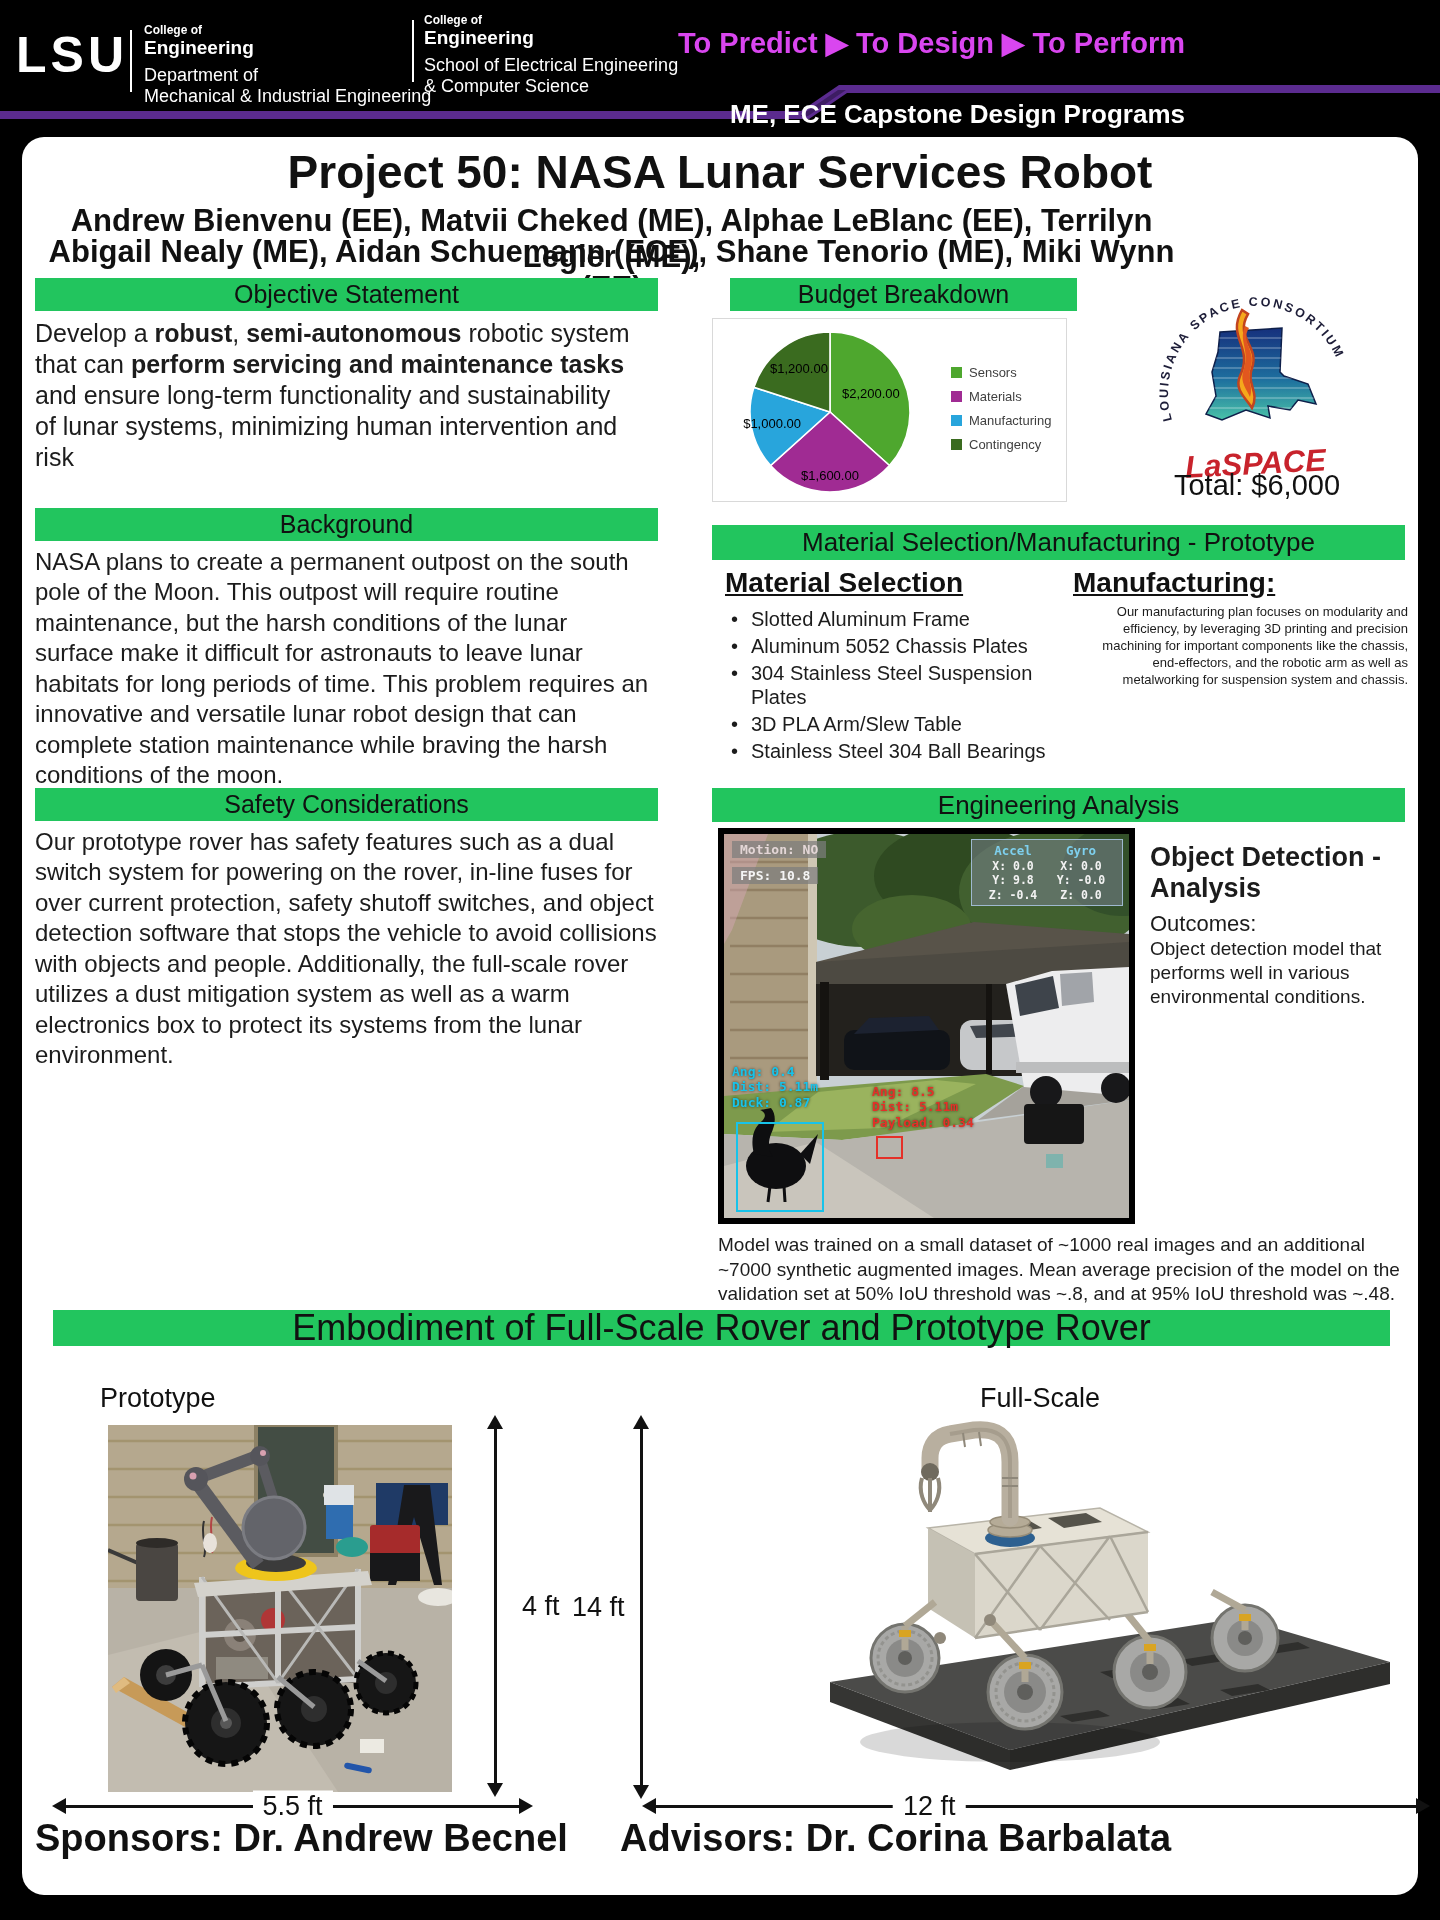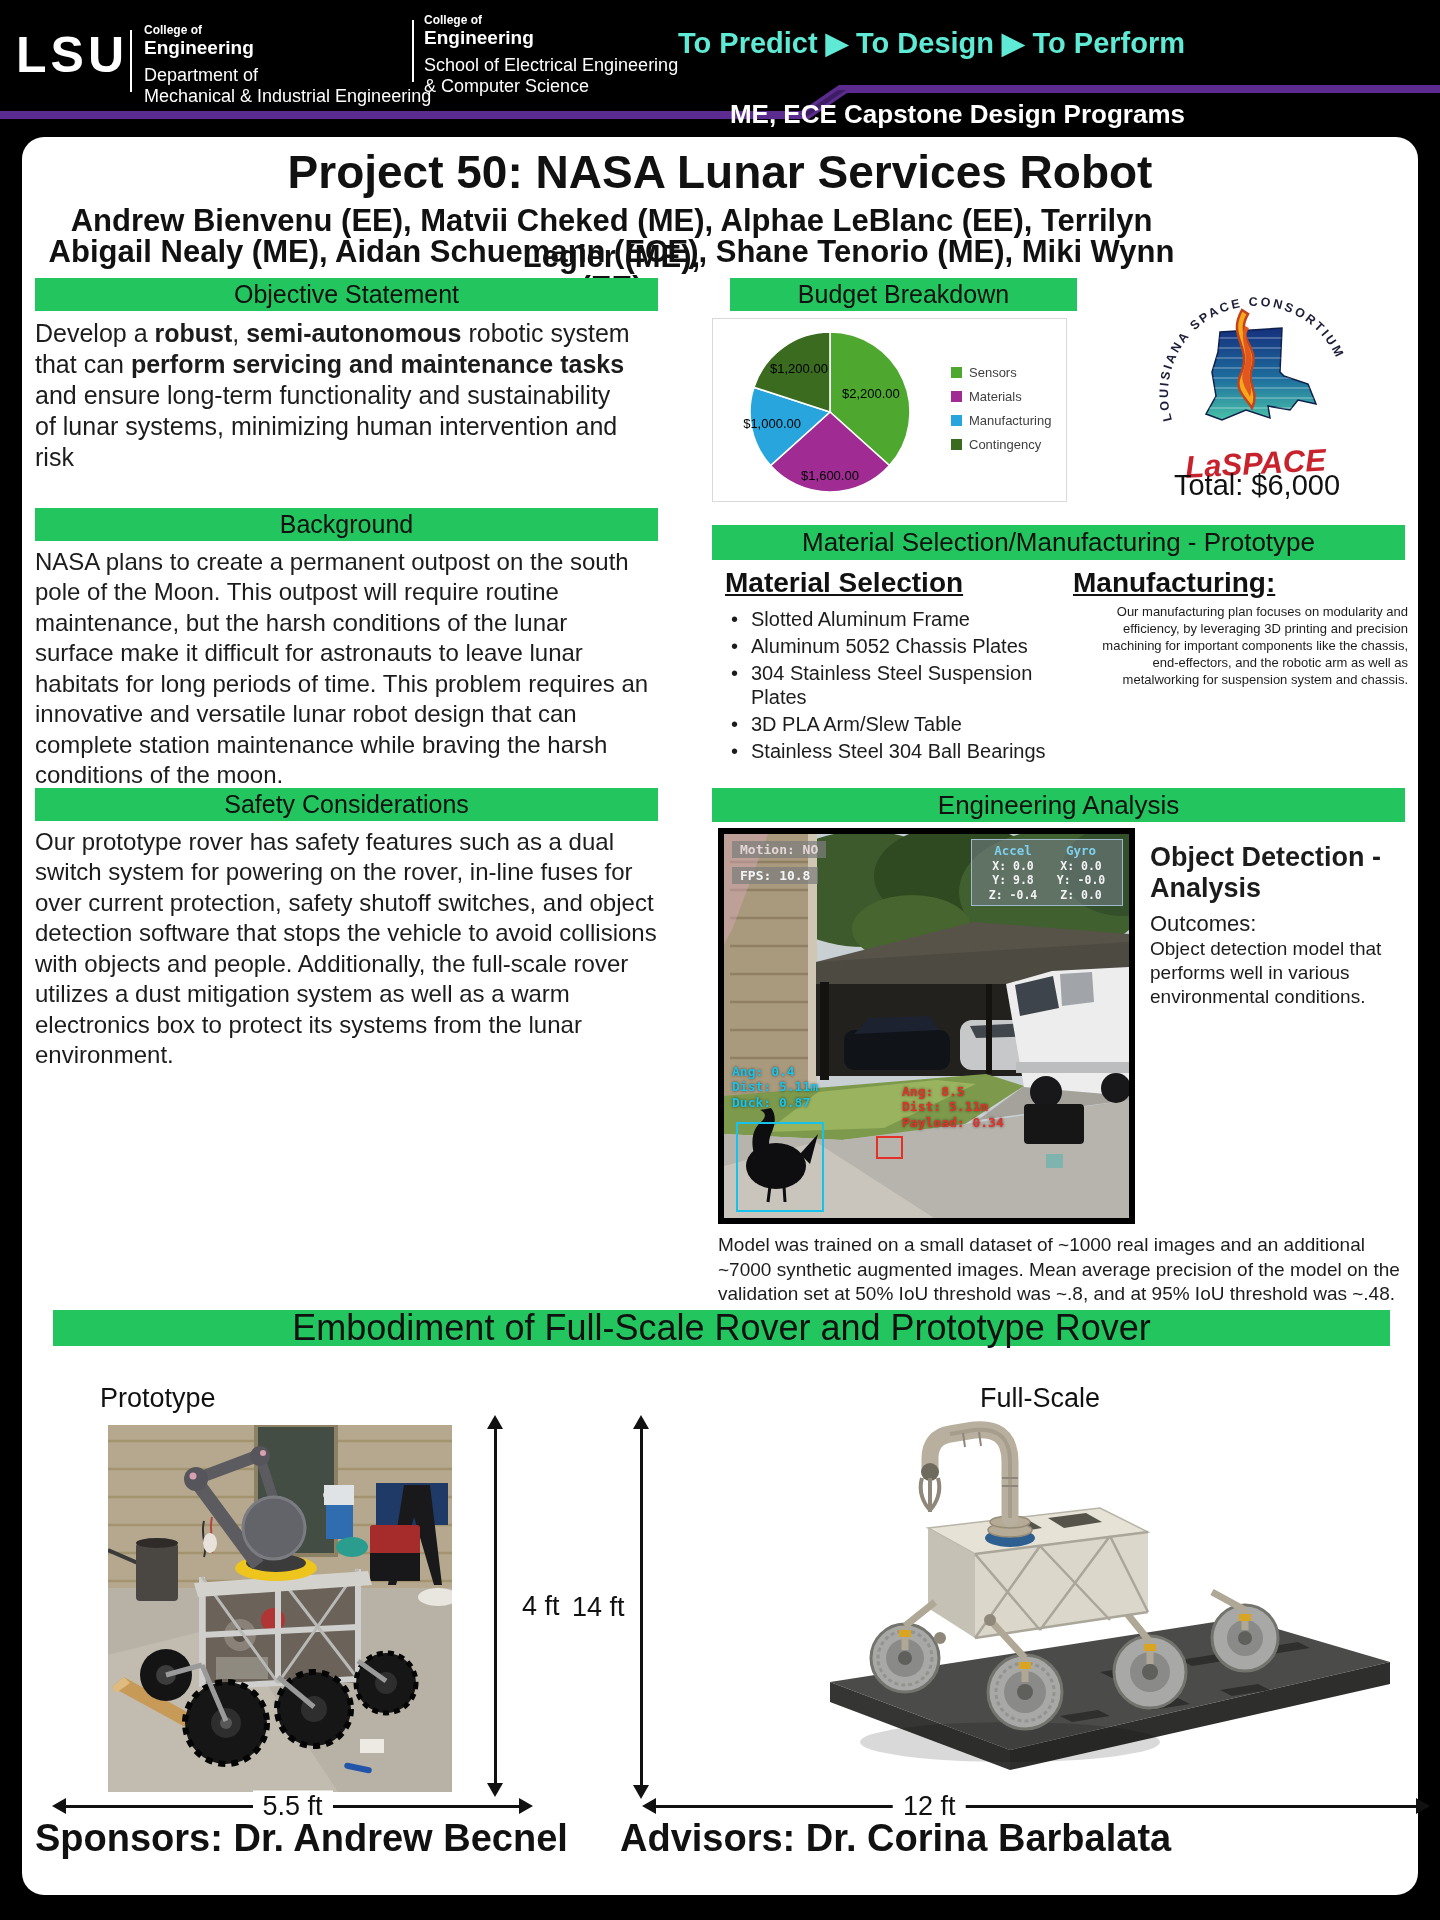--- a/index.html
+++ b/index.html
@@ -15,7 +15,7 @@
   .dept .college{font-size:12px;font-weight:bold;margin-bottom:1px;}
   .dept .college2{font-size:19px;font-weight:bold;margin-bottom:8px;}
   .dept .ln{font-size:18px;font-weight:400;margin-top:3px;}
-  .motto{position:absolute;right:255px;top:26px;font-size:29px;font-weight:bold;color:#5eead4;}
+  .motto{position:absolute;right:255px;top:26px;font-size:29px;font-weight:bold;color:#d946ef;}
   .programs{position:absolute;right:255px;top:99px;font-size:26px;font-weight:bold;color:#fff;}
   .stripe-svg{position:absolute;left:0;top:0;}
 

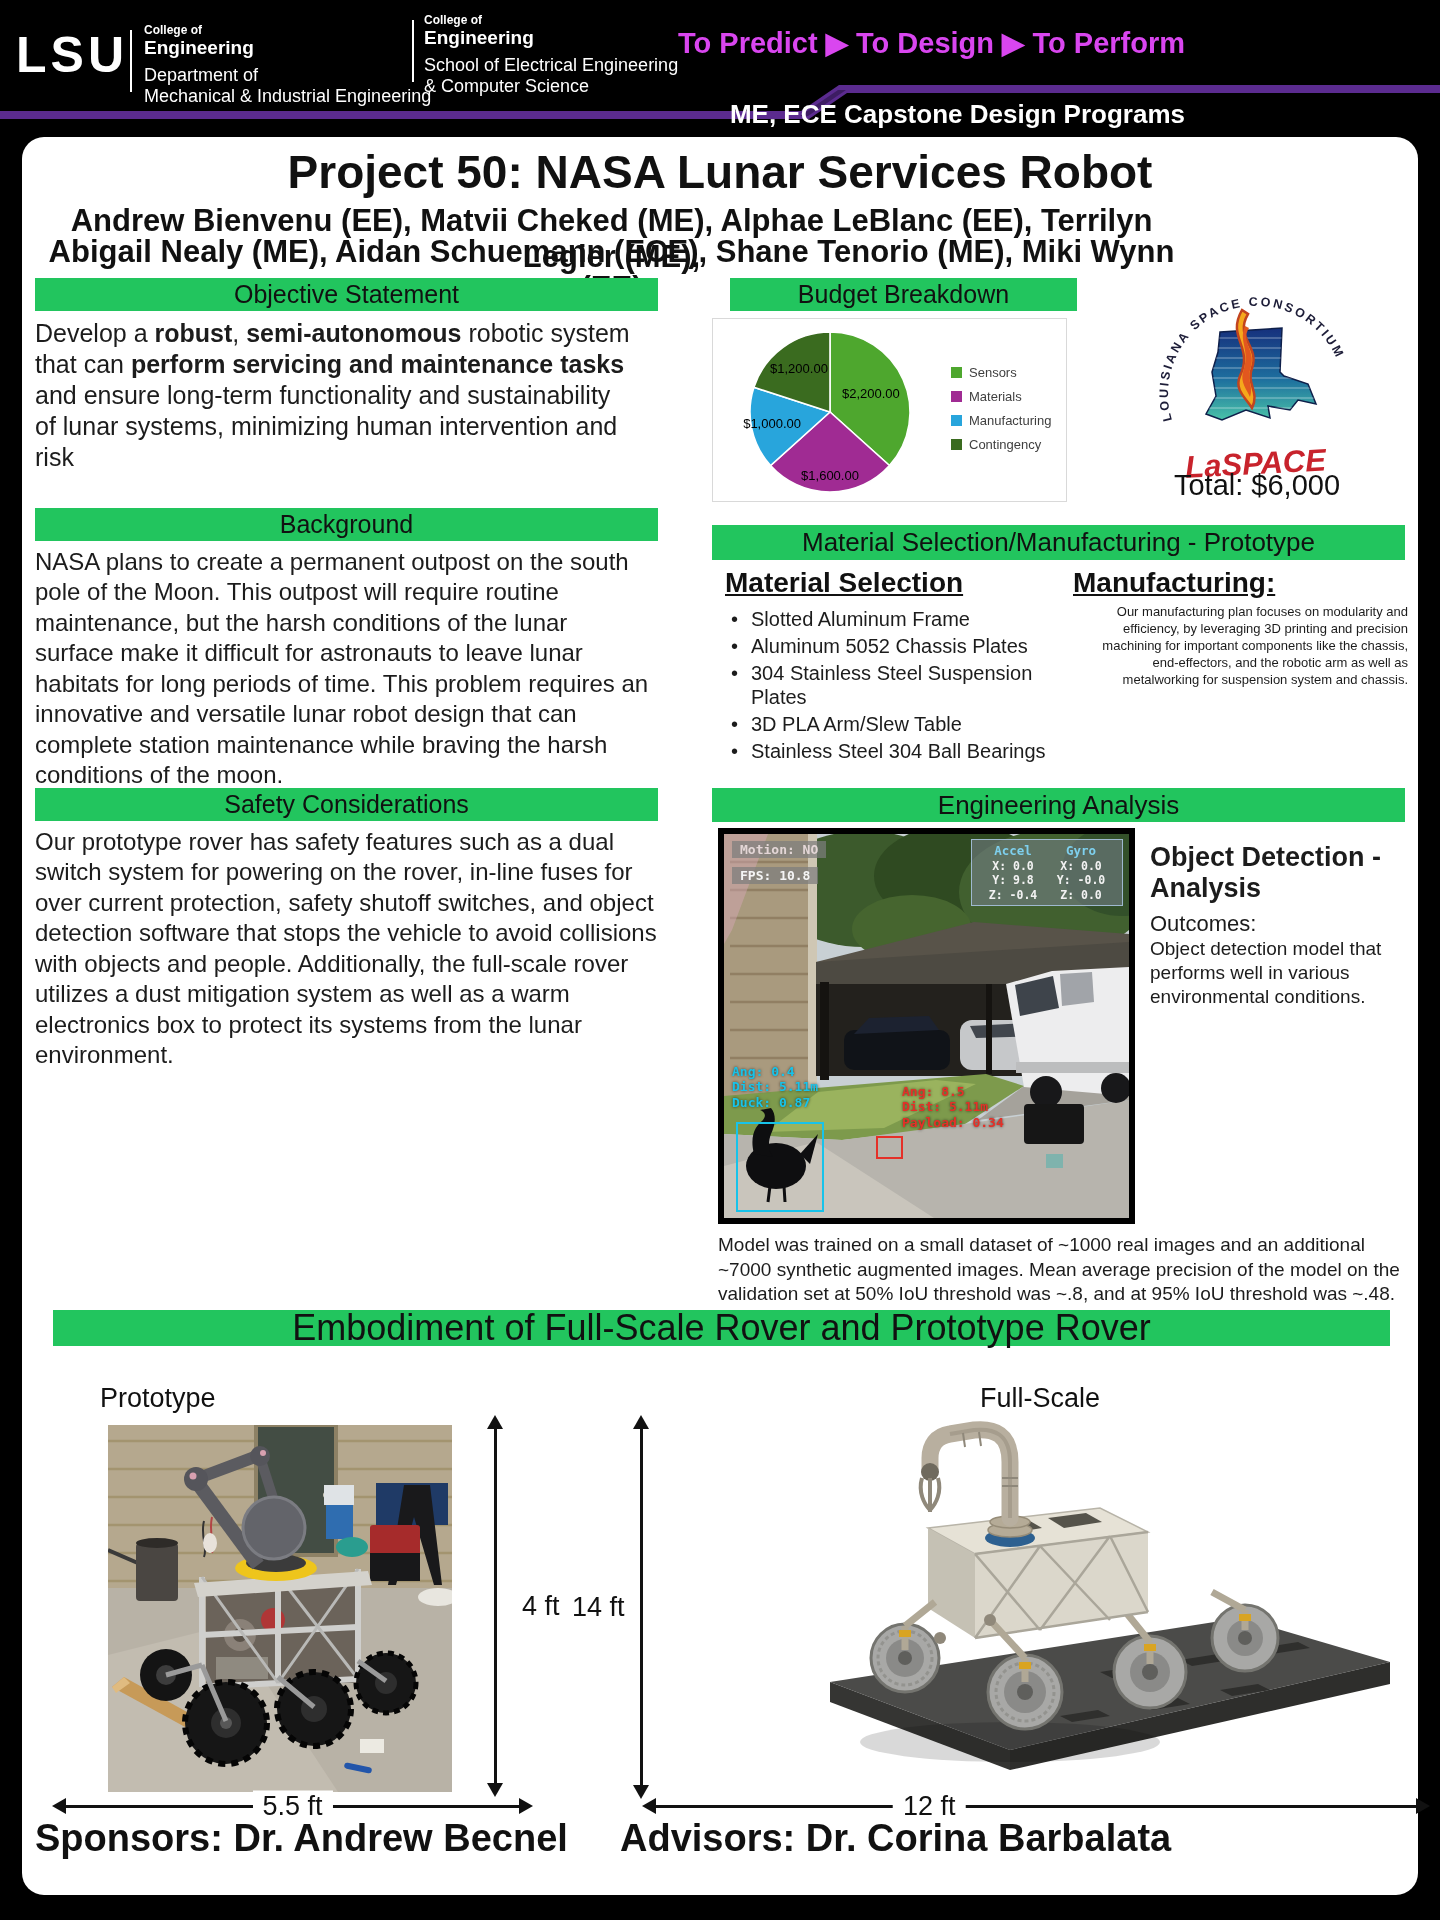--- a/index.html
+++ b/index.html
@@ -249,7 +249,7 @@
             <div>Duck: 0.87</div>
           </div>
         <div class="bbox" style="left:12px;top:288px;width:88px;height:90px;border-color:#17c3ea;"></div>
-        <div class="od-overlay ann" style="left:148px;top:250px;color:#e53028;margin-left:30px;">
+        <div class="od-overlay ann" style="left:148px;top:250px;color:#e53028;">
             <div>Ang: 8.5</div>
             <div>Dist: 5.11m</div>
             <div>Payload: 0.34</div>

